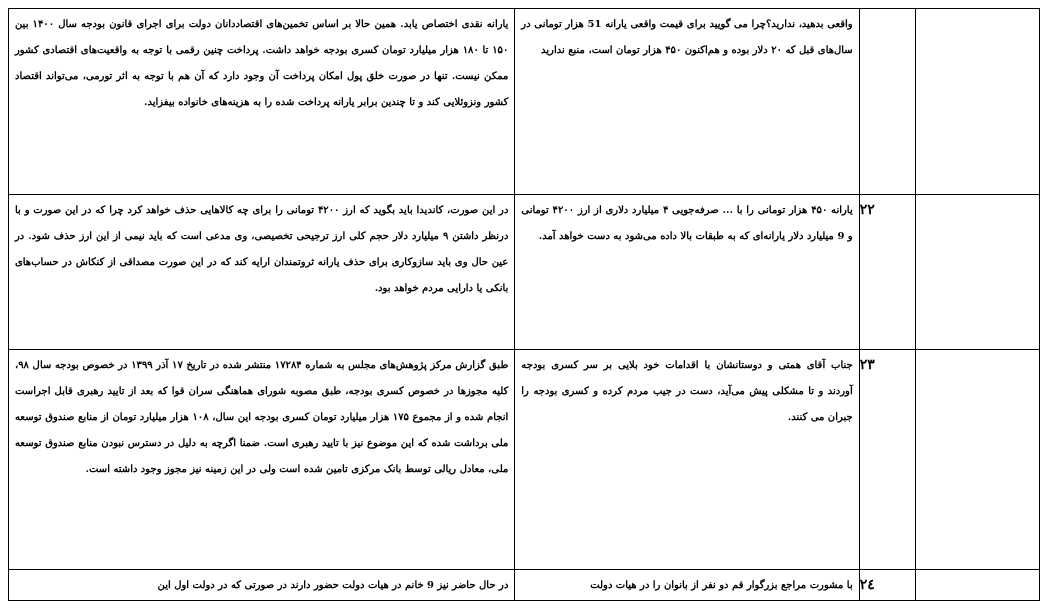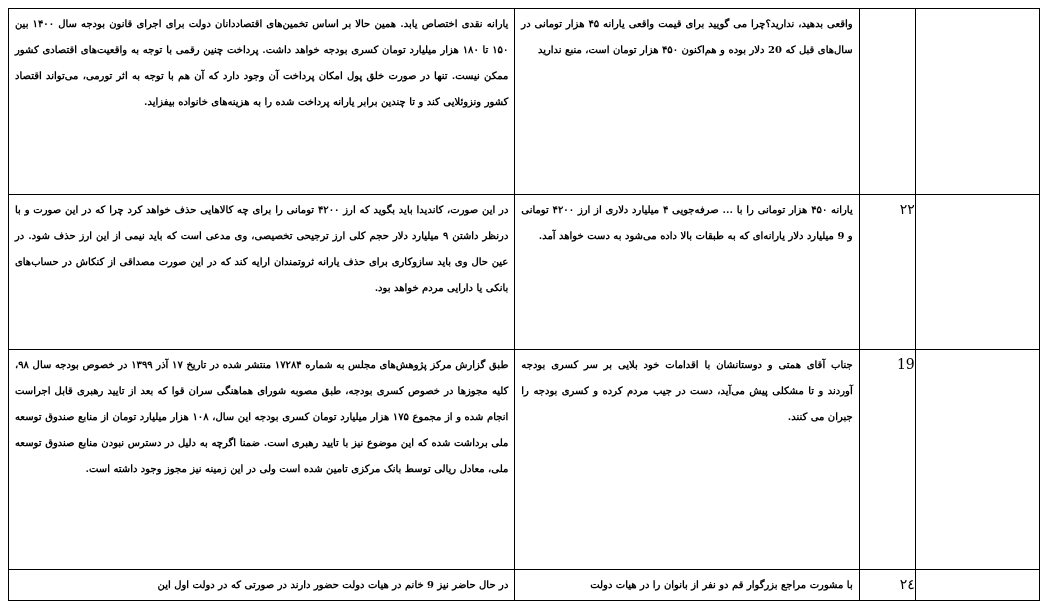--- a/index.html
+++ b/index.html
@@ -62,7 +62,7 @@
         <td class="col-blank"></td>
         <td class="col-num"></td>
         <td class="col-claim">
-          <div class="cell-text">واقعی بدهید، ندارید؟چرا می گویید برای قیمت واقعی یارانه ۴۵ هزار تومانی در سال‌های قبل که 20 دلار بوده و هم‌اکنون ۴۵۰ هزار تومان است، منبع ندارید</div>
+          <div class="cell-text">واقعی بدهید، ندارید؟چرا می گویید برای قیمت واقعی یارانه 51 هزار تومانی در سال‌های قبل که ۲۰ دلار بوده و هم‌اکنون ۴۵۰ هزار تومان است، منبع ندارید</div>
         </td>
         <td class="col-analysis">
           <div class="cell-text">یارانه نقدی اختصاص یابد. همین حالا بر اساس تخمین‌های اقتصاددانان دولت برای اجرای قانون بودجه سال ۱۴۰۰ بین ۱۵۰ تا ۱۸۰ هزار میلیارد تومان کسری بودجه خواهد داشت. پرداخت چنین رقمی با توجه به واقعیت‌های اقتصادی کشور ممکن نیست. تنها در صورت خلق پول امکان پرداخت آن وجود دارد که آن هم با توجه به اثر تورمی، می‌تواند اقتصاد کشور ونزوئلایی کند و تا چندین برابر یارانه پرداخت شده را به هزینه‌های خانواده بیفزاید.</div>

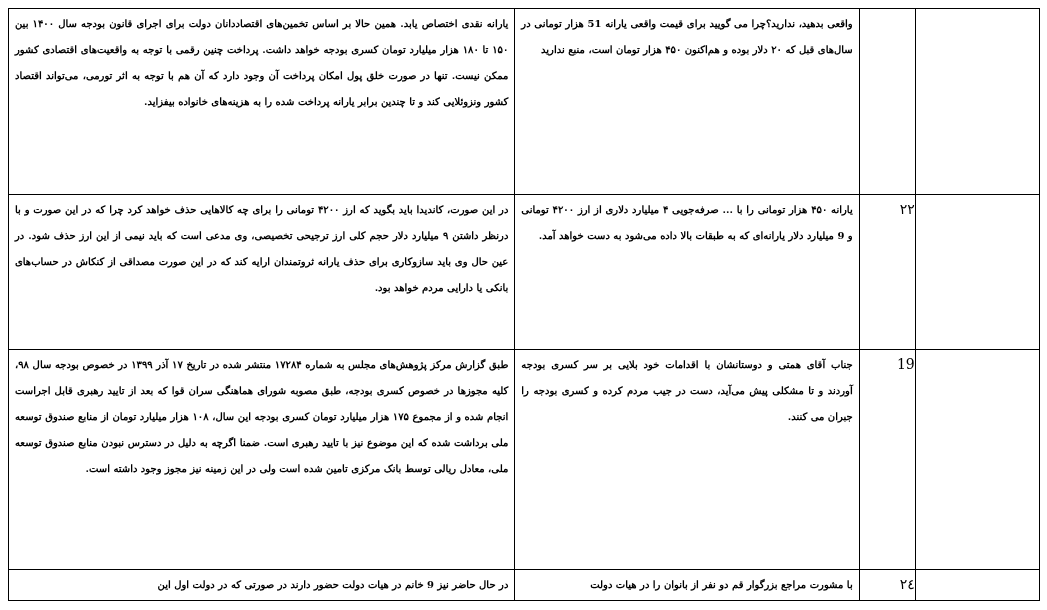--- a/index.html
+++ b/index.html
@@ -34,7 +34,7 @@
       padding: 0;
     }
     td.col-blank { width: 121px; }
-    td.col-num { width: 54px; text-align: right; font-weight: normal; font-size: 14px; padding-top: 6px !important; }
+    td.col-num { width: 54px; text-align: left; font-weight: bold; font-size: 14px; padding-top: 6px !important; }
     td.col-claim { width: 337px; }
     td.col-analysis { width: 496px; }
     .cell-text {

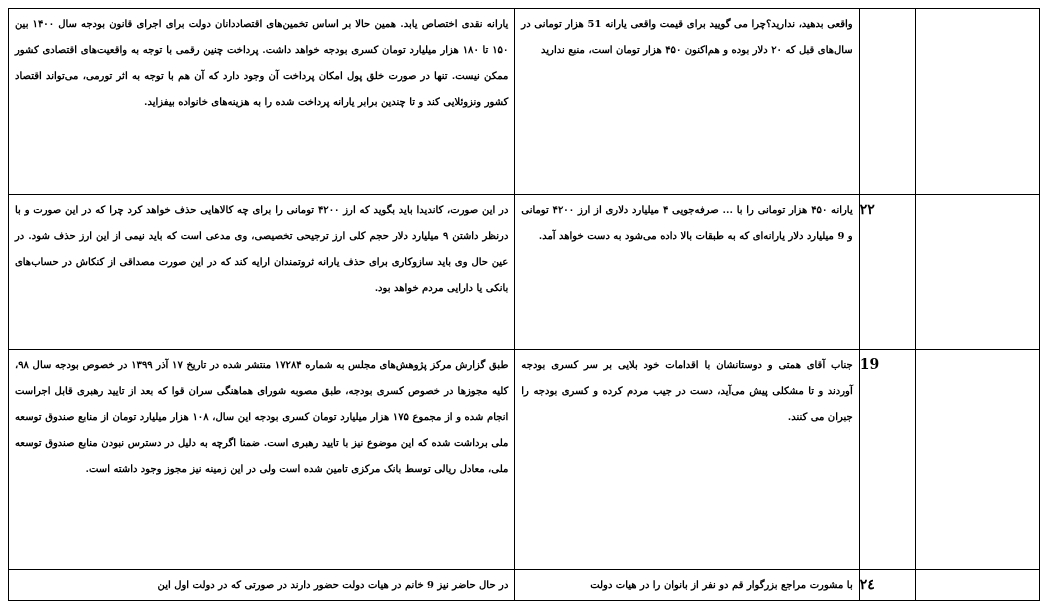--- a/index.html
+++ b/index.html
@@ -80,7 +80,7 @@
       </tr>
       <tr class="r3">
         <td class="col-blank"></td>
-        <td class="col-num">19</td>
+        <td class="col-num">۲۳</td>
         <td class="col-claim">
           <div class="cell-text">جناب آقای همتی و دوستانشان با اقدامات خود بلایی بر سر کسری بودجه آوردند و تا مشکلی پیش می‌آید، دست در جیب مردم کرده و کسری بودجه را جبران می کنند.</div>
         </td>

